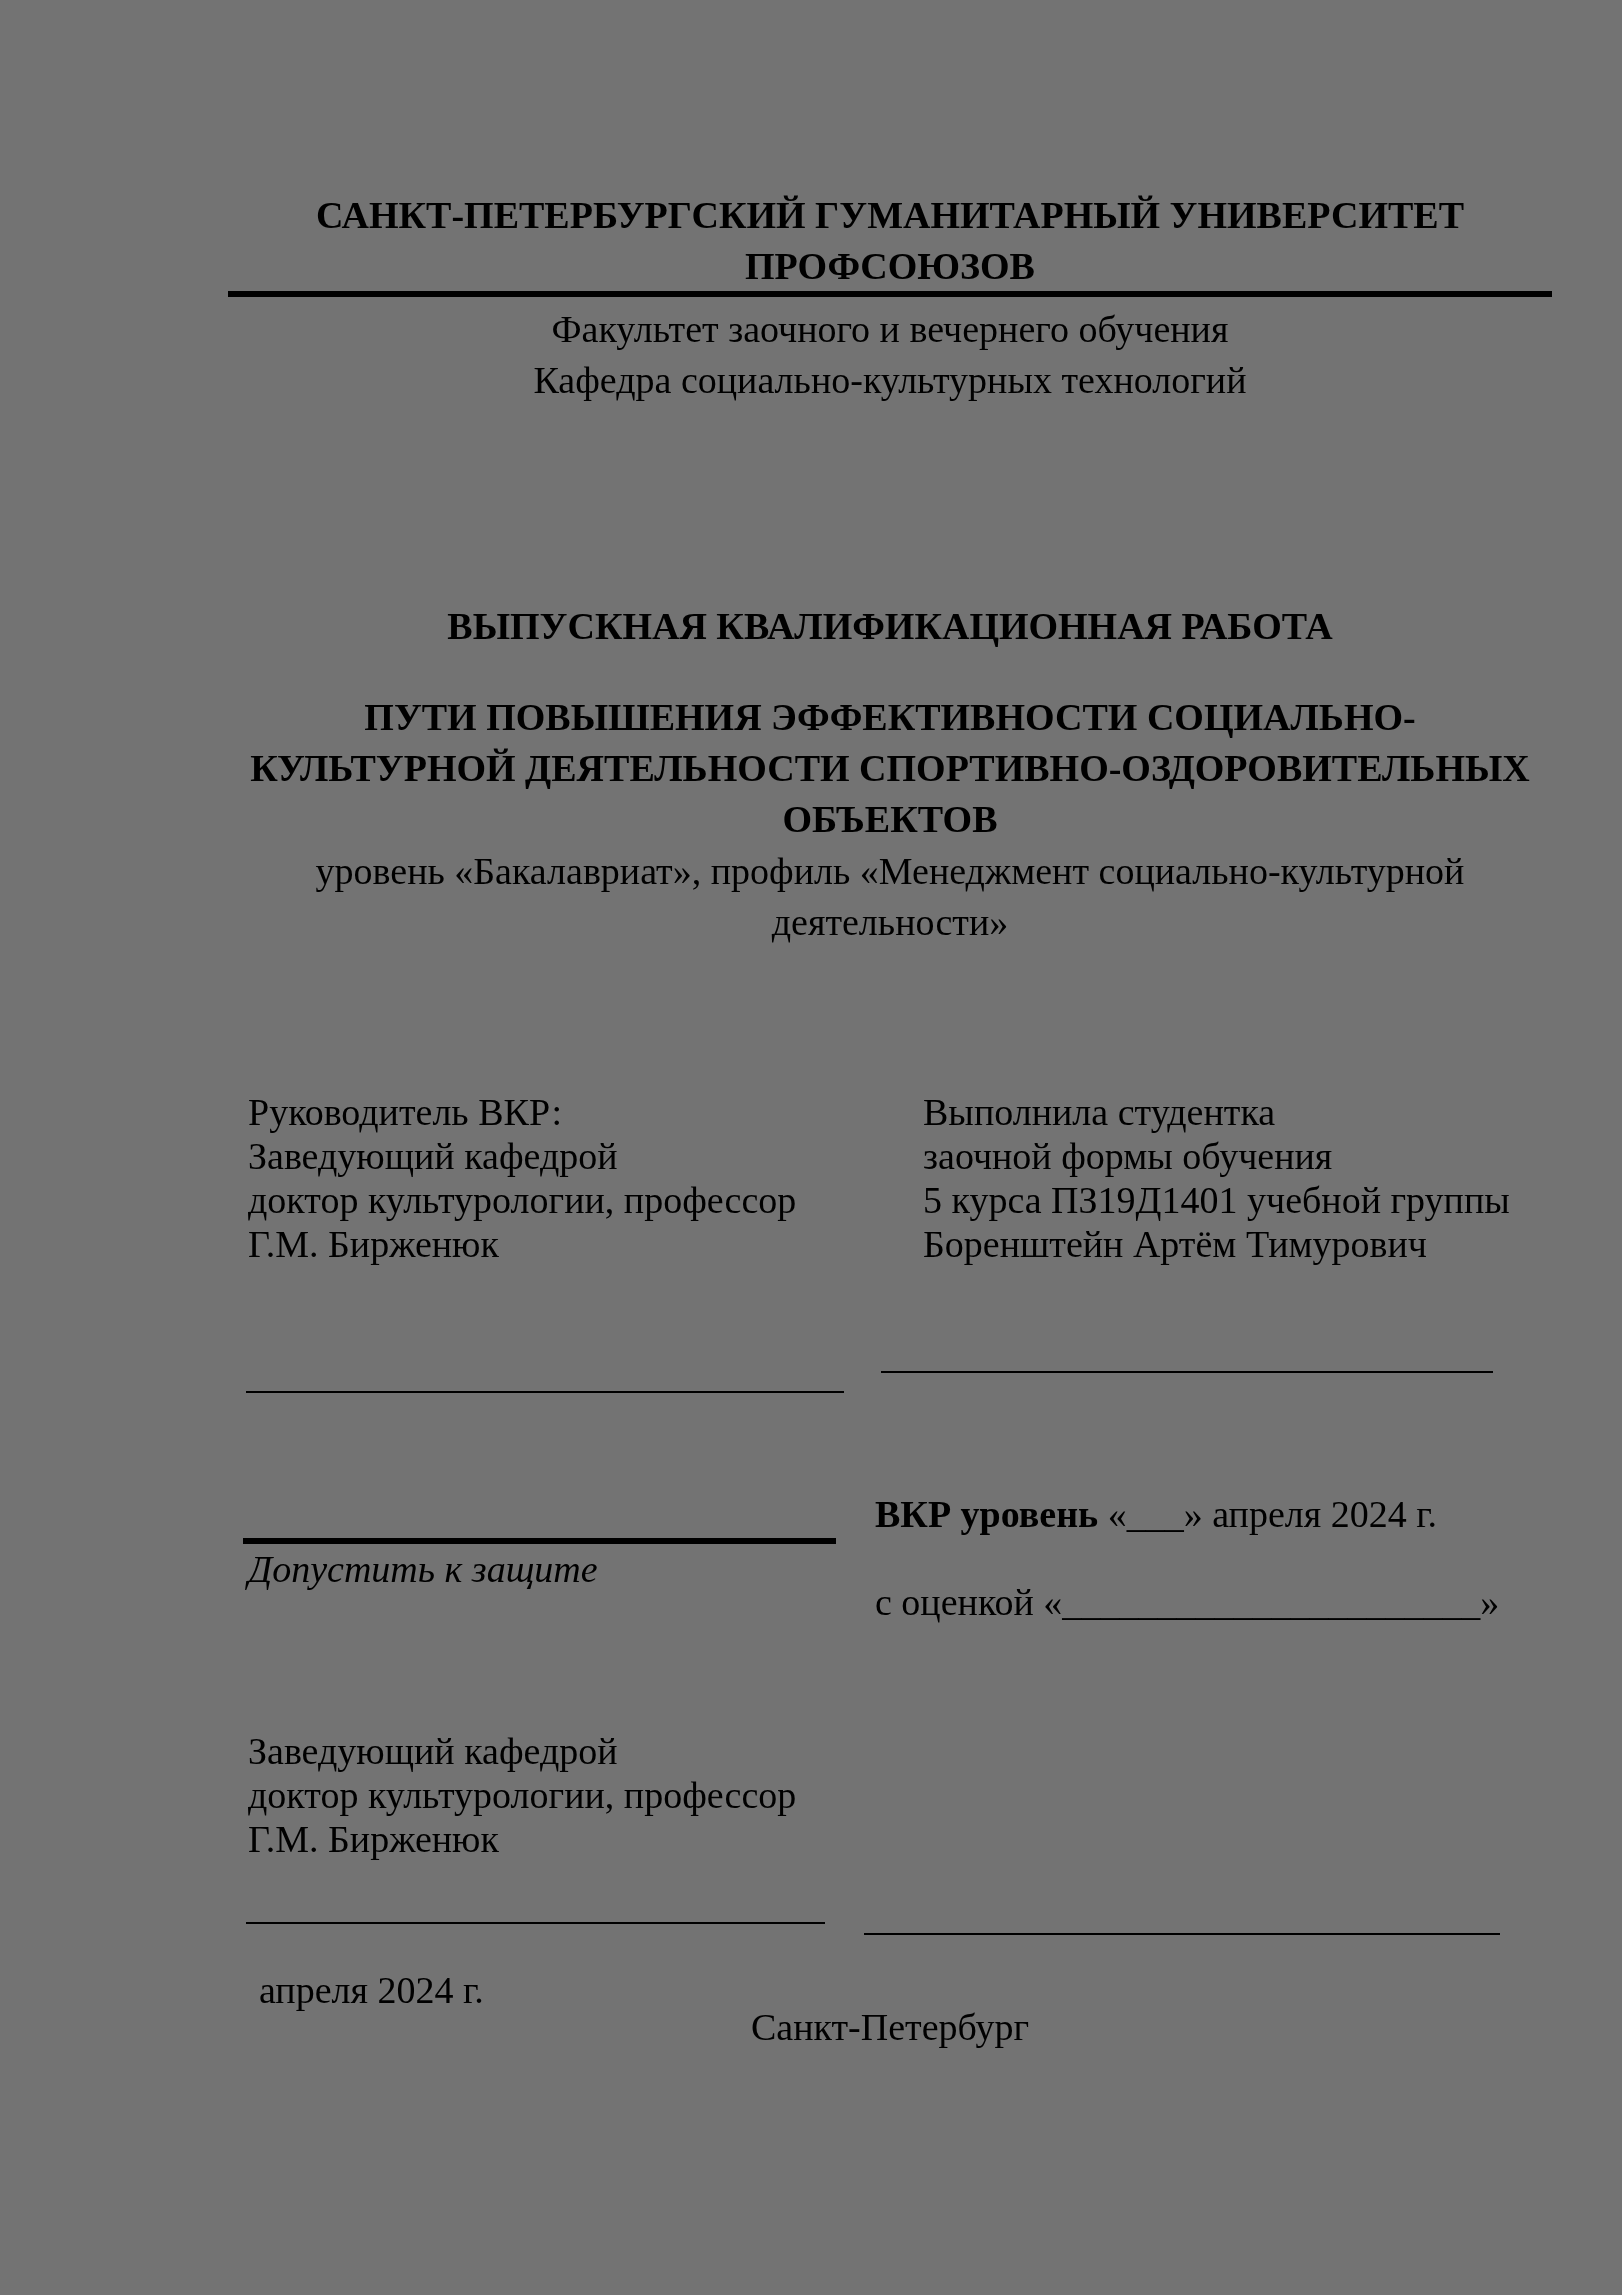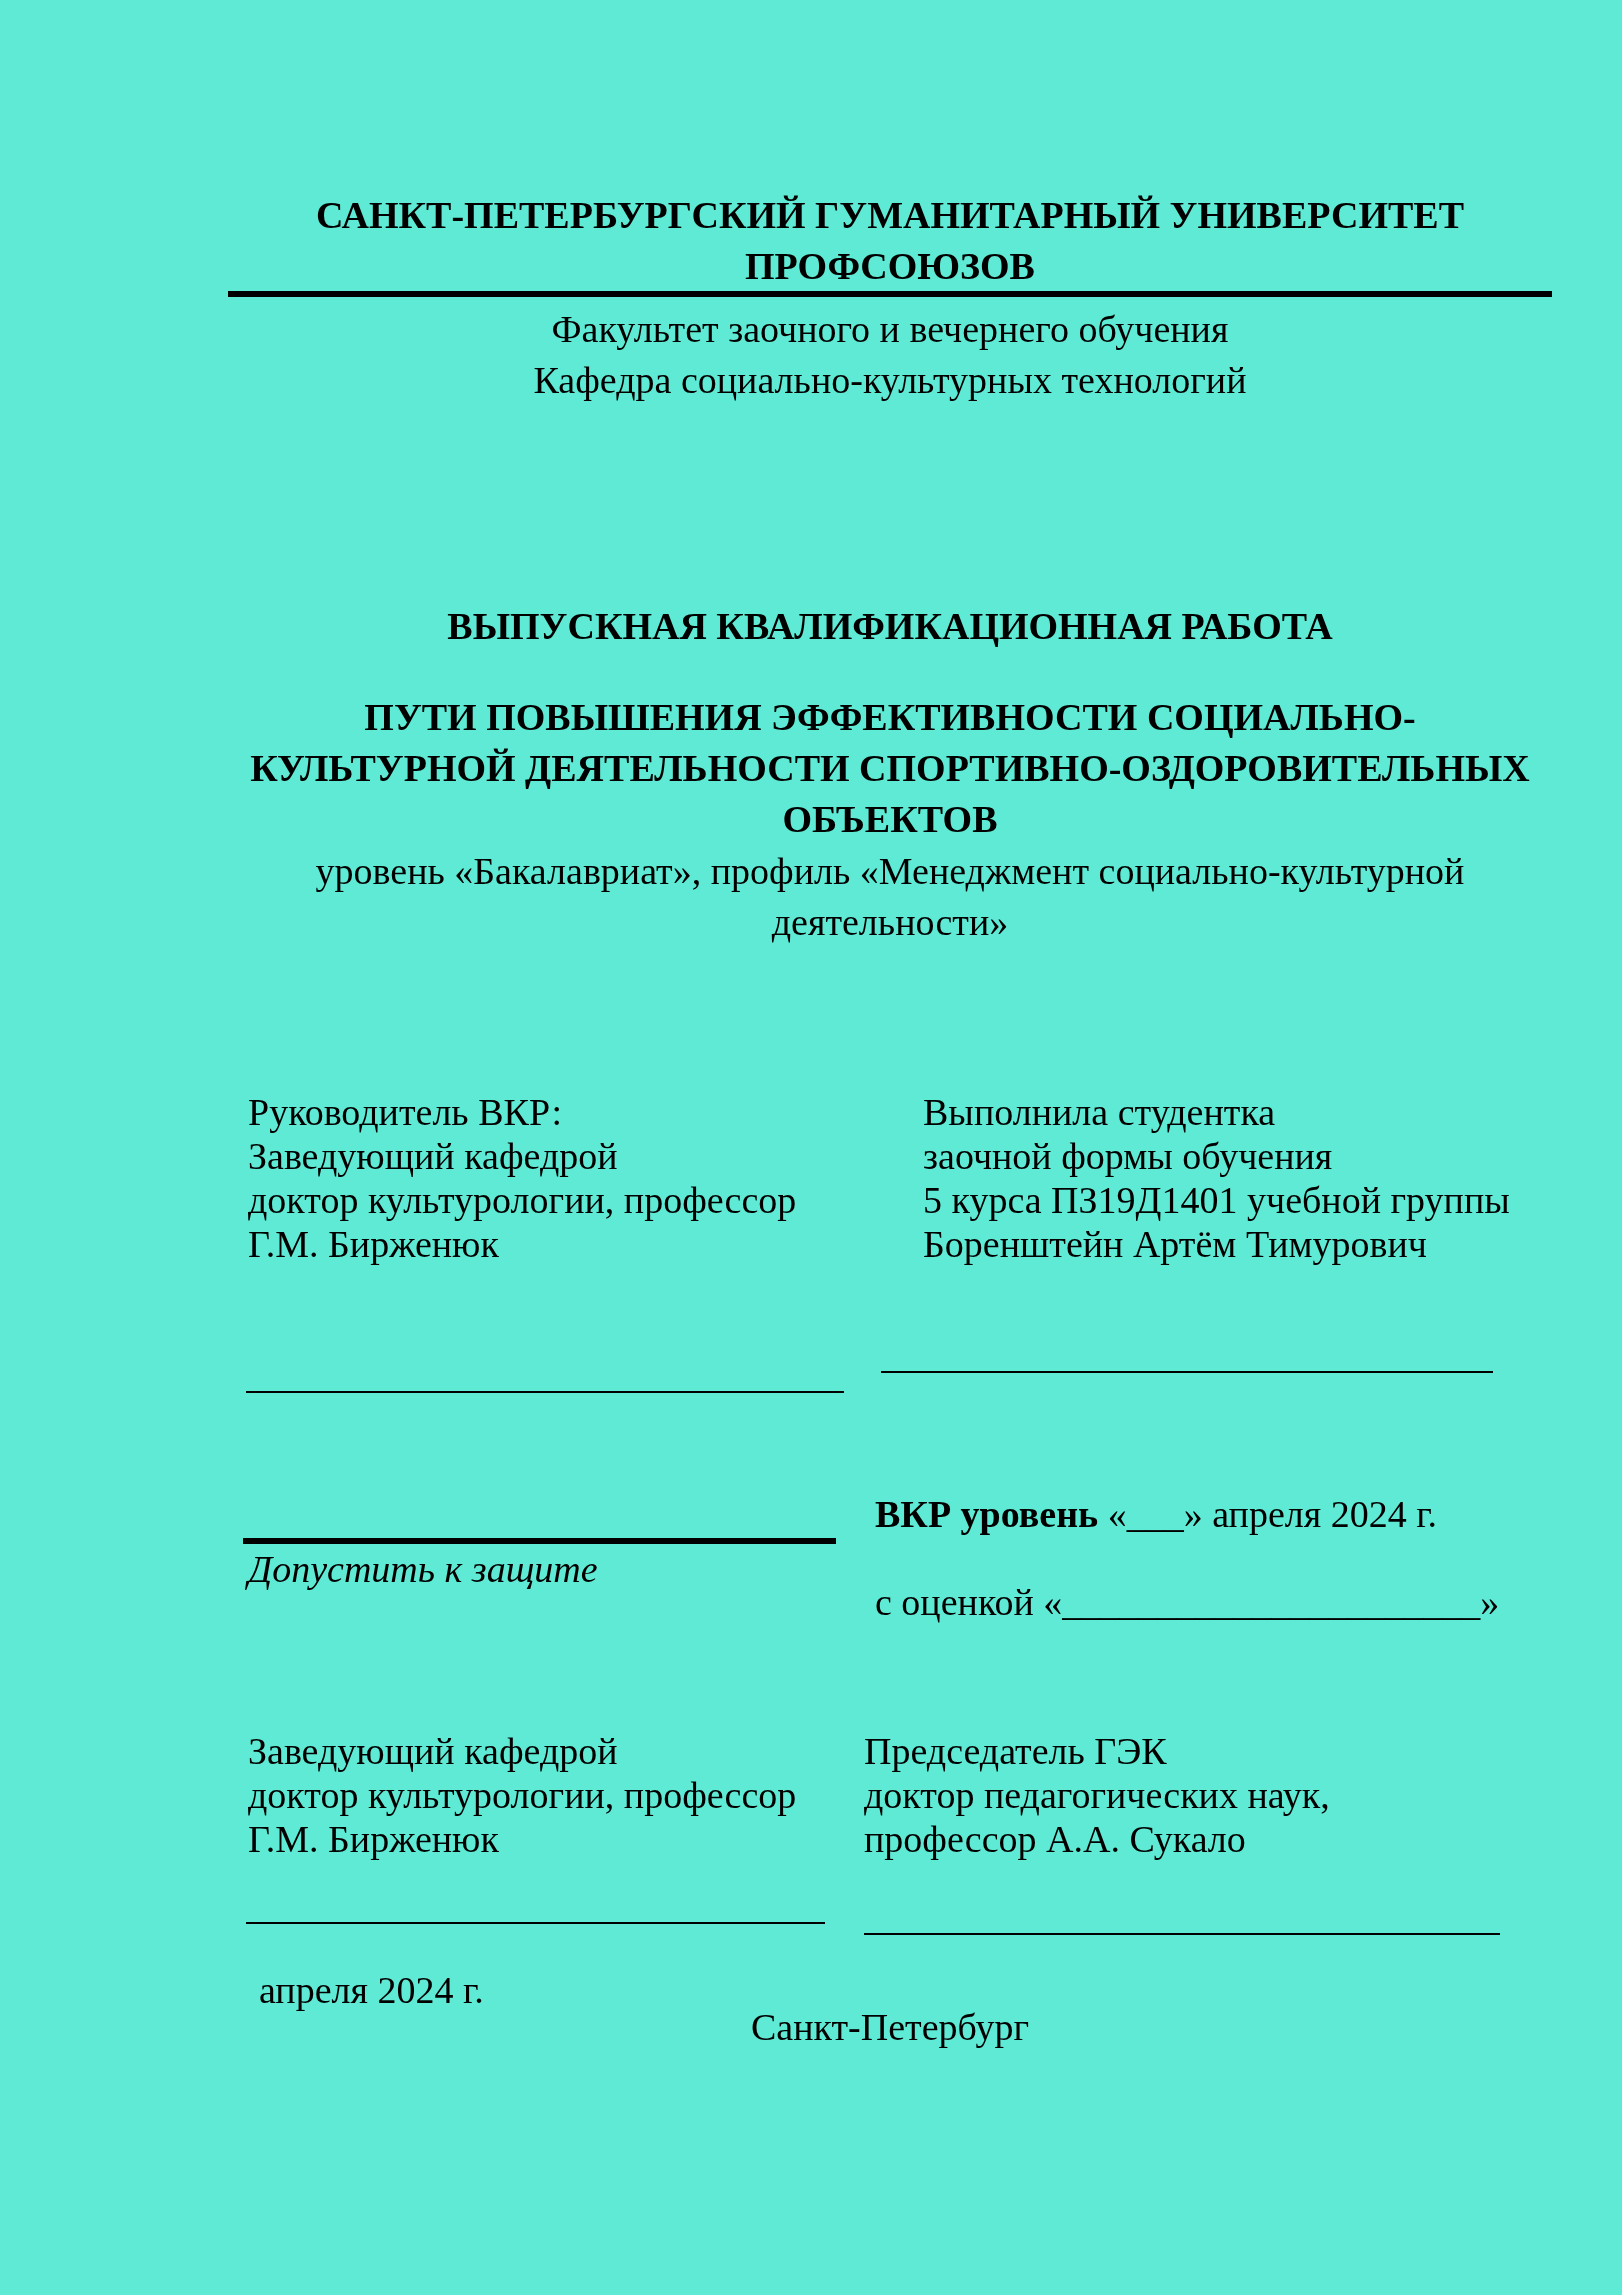--- a/index.html
+++ b/index.html
@@ -7,7 +7,7 @@
     position: relative;
     width: 1623px;
     height: 2295px;
-    background: #5eead4;
+    background: #737373;
     color: #000000;
     font-family: "Liberation Serif", "DejaVu Serif", serif;
     font-size: 38px;

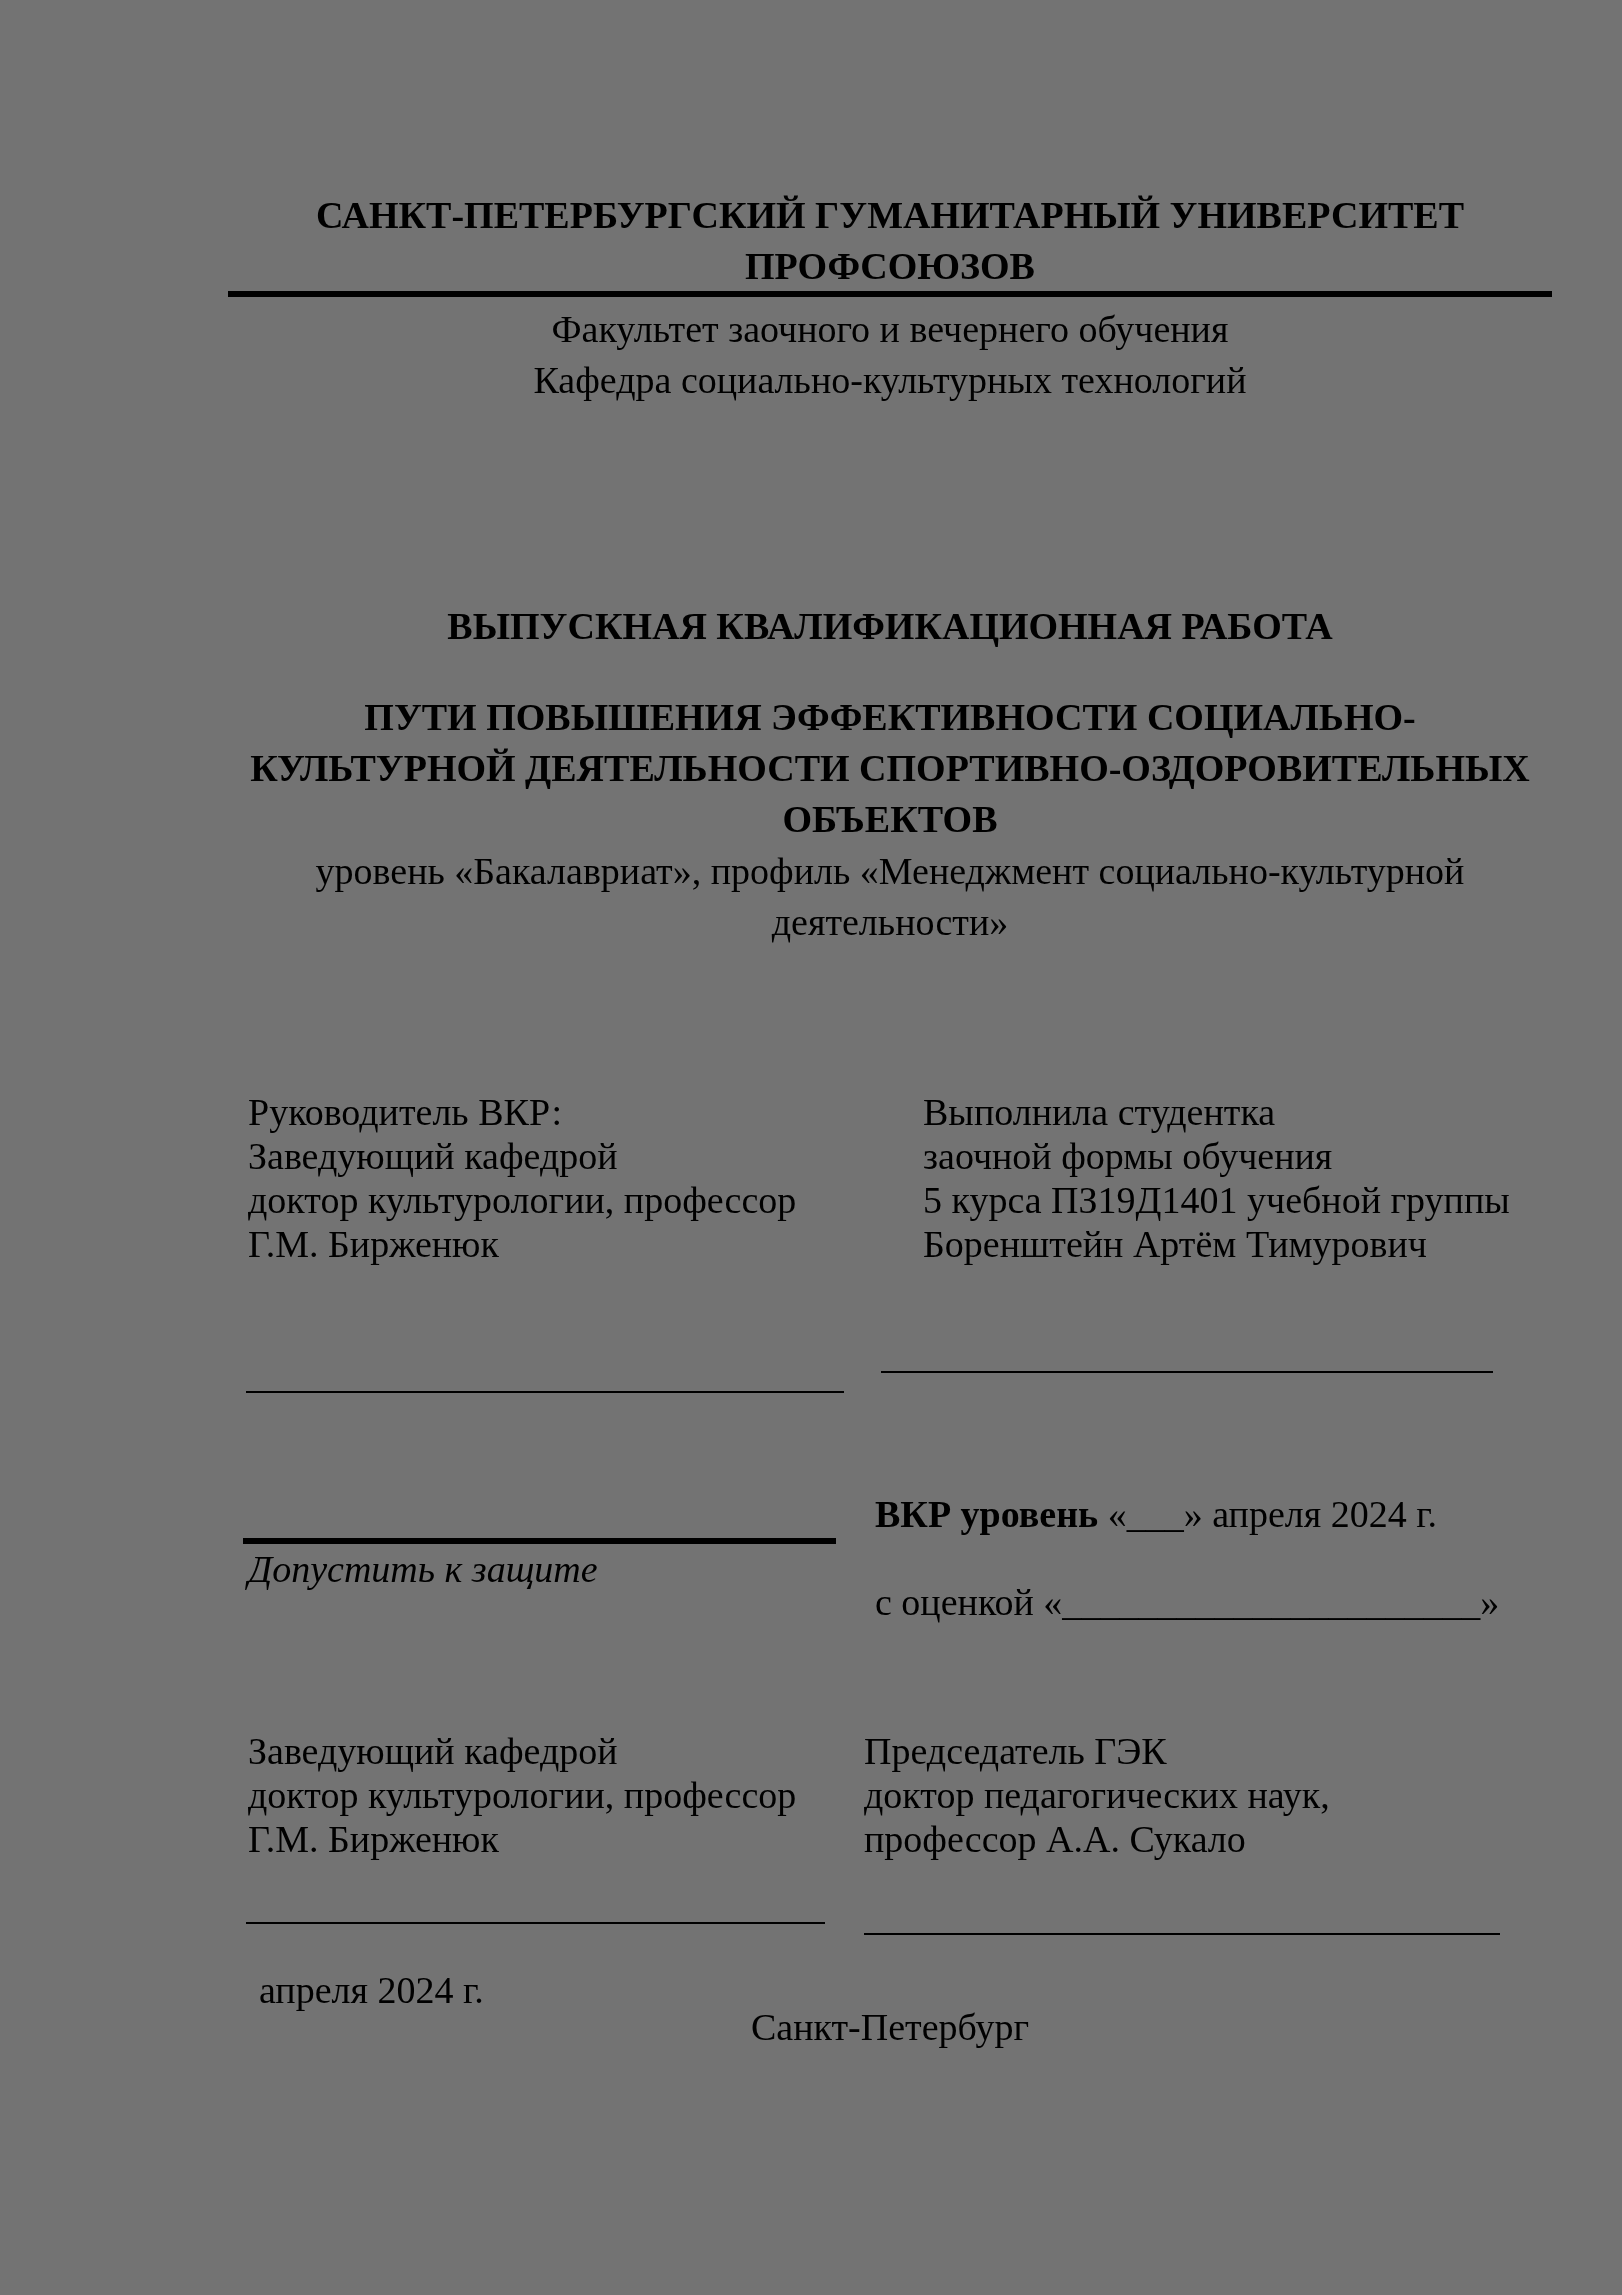--- a/index.html
+++ b/index.html
@@ -91,11 +91,6 @@
     <div>Г.М. Бирженюк</div>
   </div>
 
-  <div class="abs col-block" style="left:864px; top:1729px;">
-    <div>Председатель ГЭК</div>
-    <div>доктор педагогических наук,</div>
-    <div>профессор А.А. Сукало</div>
-  </div>
 
   <div class="abs rule" style="left:246px; top:1922px; width:579px; height:2.4px;"></div>
   <div class="abs rule" style="left:864px; top:1933px; width:636px; height:2.4px;"></div>

